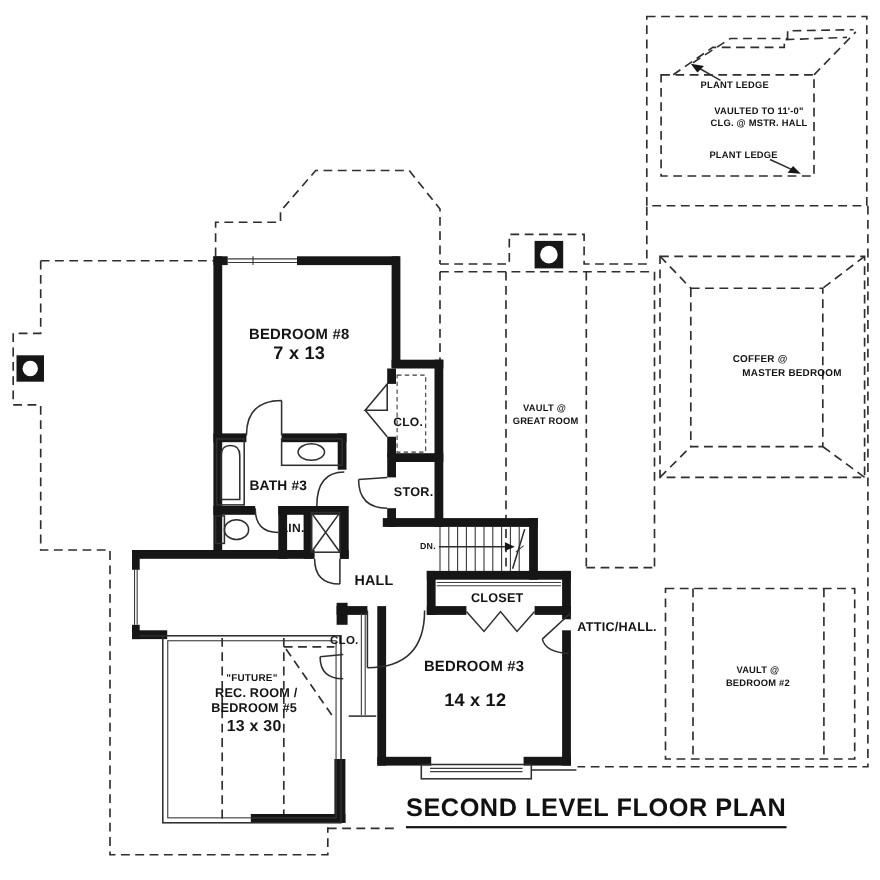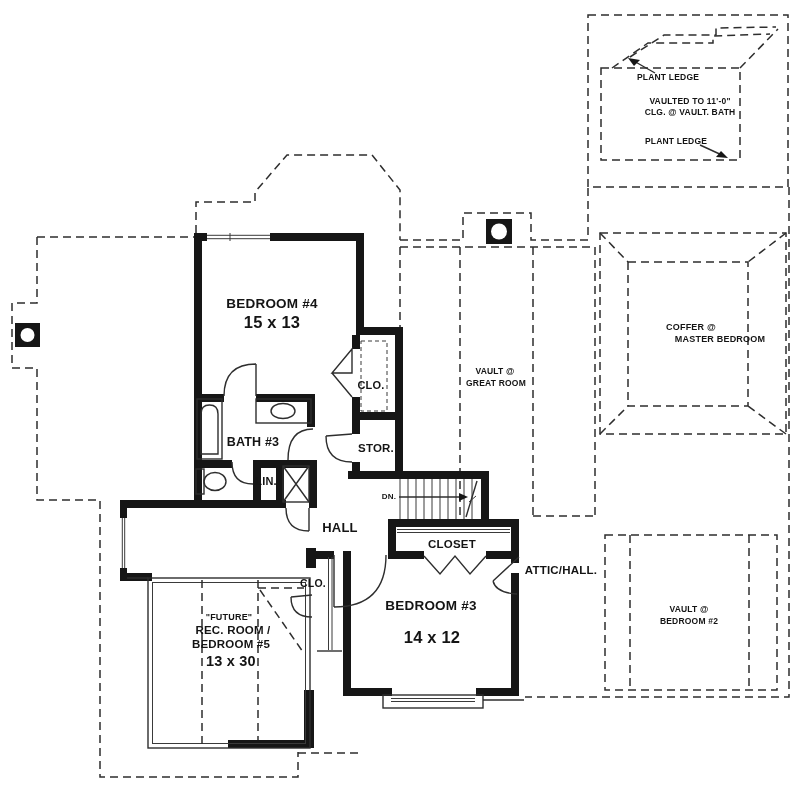--- a/index.html
+++ b/index.html
@@ -201,7 +201,7 @@
 
 <div class="lbl" style="left:668px;top:77px;font-size:8.5px">PLANT LEDGE</div>
 <div class="lbl" style="left:690px;top:101px;font-size:8.5px">VAULTED TO 11'-0"</div>
-<div class="lbl" style="left:690px;top:112px;font-size:8.5px">CLG. @ VAULT. BATH</div>
+<div class="lbl" style="left:690px;top:112px;font-size:8.5px">CLG. @ MSTR. HALL</div>
 <div class="lbl" style="left:676px;top:141px;font-size:8.5px">PLANT LEDGE</div>
 
 <div class="lbl" style="left:691px;top:327px;font-size:9px">COFFER @</div>

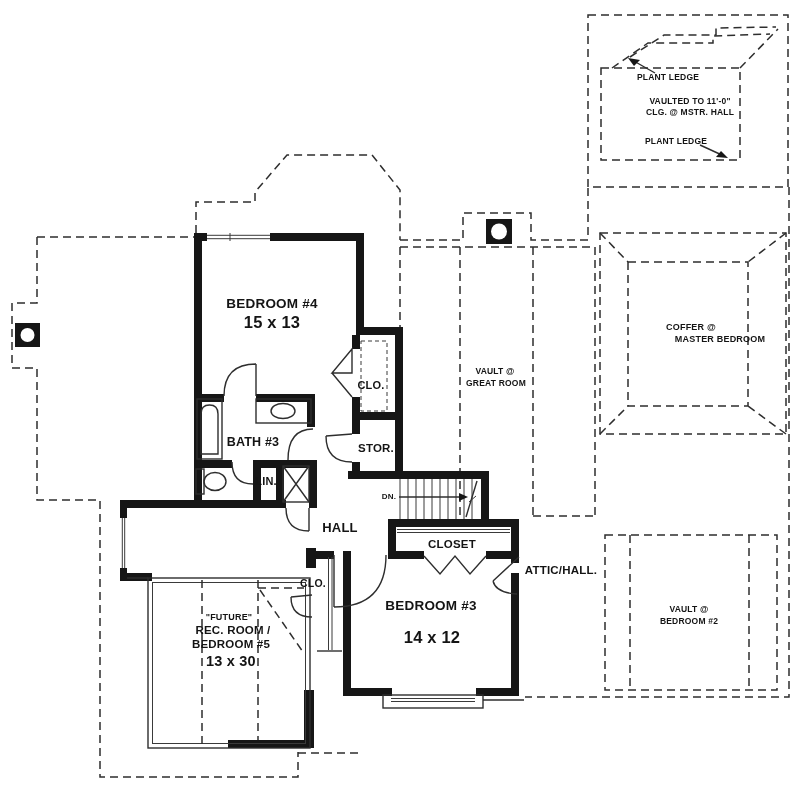--- a/index.html
+++ b/index.html
@@ -213,7 +213,7 @@
 <div class="lbl" style="left:689px;top:609px;font-size:8.5px">VAULT @</div>
 <div class="lbl" style="left:689px;top:621px;font-size:8.5px">BEDROOM #2</div>
 
-<div class="lbl" style="left:272px;top:304px;font-size:13.5px">BEDROOM #4</div>
+<div class="lbl" style="left:272px;top:304px;font-size:13.5px">BEDROOM #8</div>
 <div class="lbl" style="left:272px;top:322px;font-size:16.5px">15 x 13</div>
 
 <div class="lbl" style="left:371px;top:385px;font-size:11px">CLO.</div>

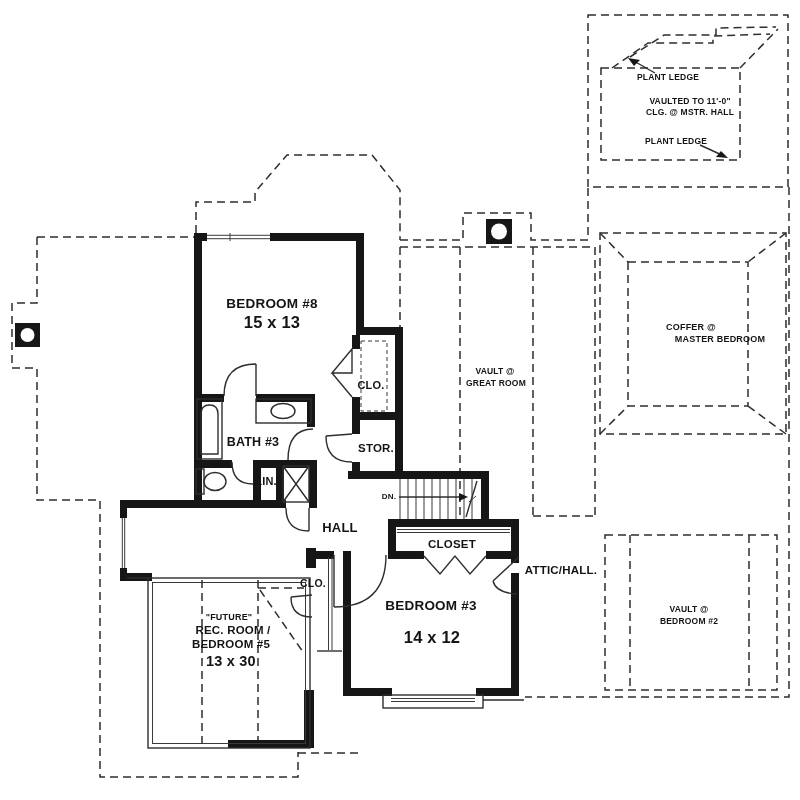--- a/index.html
+++ b/index.html
@@ -214,7 +214,7 @@
 <div class="lbl" style="left:689px;top:621px;font-size:8.5px">BEDROOM #2</div>
 
 <div class="lbl" style="left:272px;top:304px;font-size:13.5px">BEDROOM #8</div>
-<div class="lbl" style="left:272px;top:322px;font-size:16.5px">15 x 13</div>
+<div class="lbl" style="left:272px;top:322px;font-size:16.5px">7 x 13</div>
 
 <div class="lbl" style="left:371px;top:385px;font-size:11px">CLO.</div>
 <div class="lbl" style="left:253px;top:442px;font-size:12.5px">BATH #3</div>

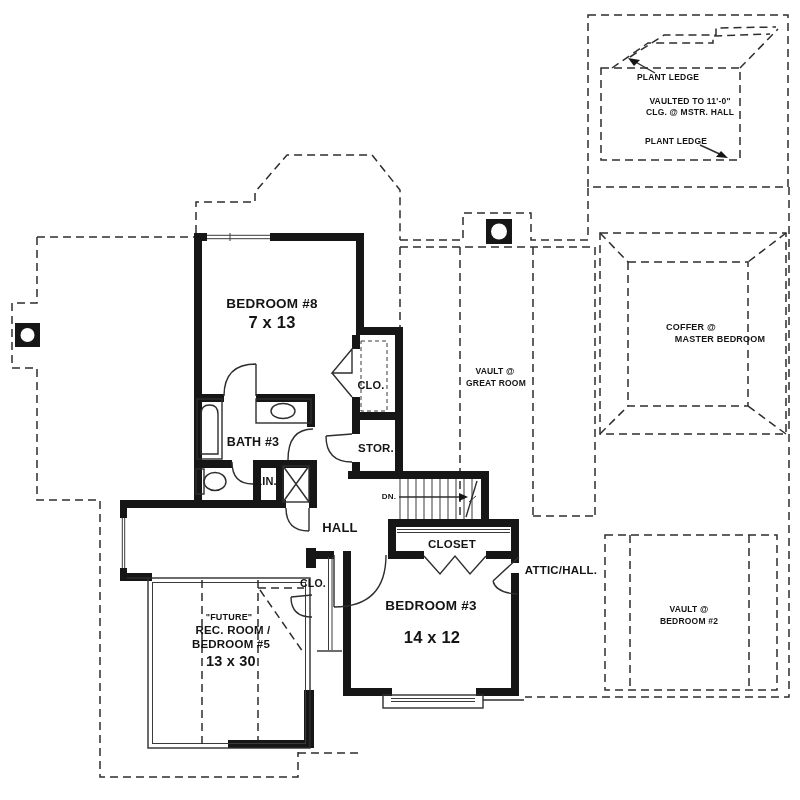--- a/index.html
+++ b/index.html
@@ -234,6 +234,7 @@
 <div class="lbl" style="left:431px;top:606px;font-size:13.5px">BEDROOM #3</div>
 <div class="lbl" style="left:432px;top:637px;font-size:16.5px">14 x 12</div>
 
+<div class="title" style="left:542px;top:737px">SECOND LEVEL FLOOR PLAN</div>
 
 </div>
 

